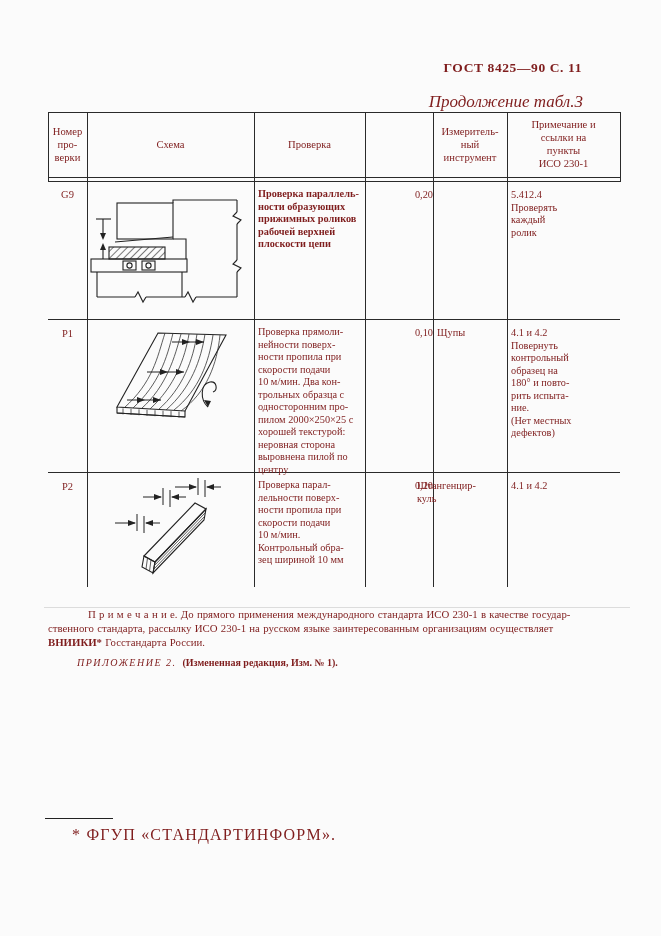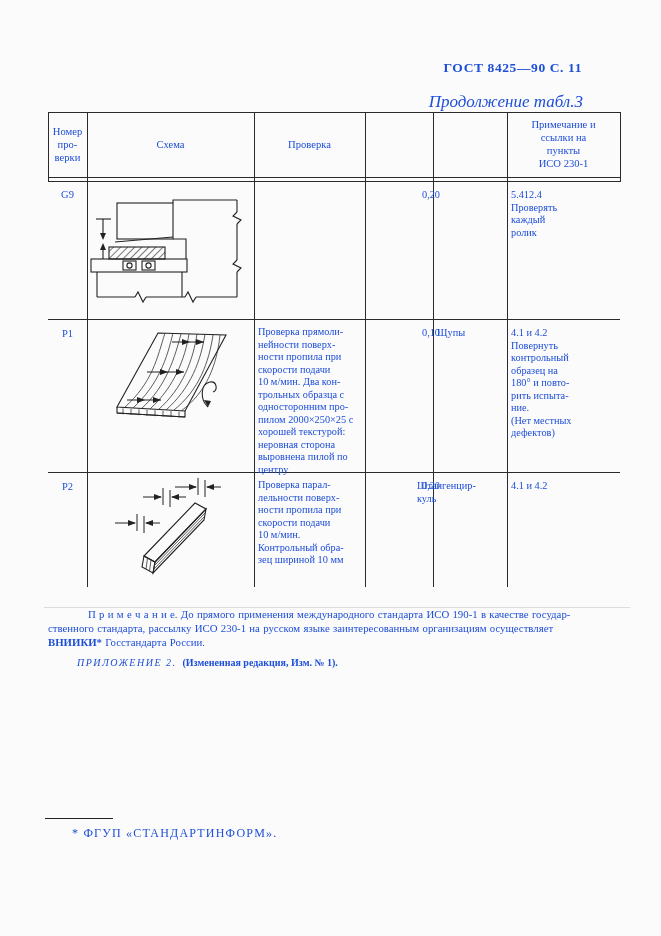--- a/index.html
+++ b/index.html
@@ -5,7 +5,7 @@
   html,body{margin:0;padding:0;}
   .page{
     position:relative;width:661px;height:936px;background:#fbfbfb;
-    font-family:"Liberation Serif","DejaVu Serif",serif;color:#1d4ed8;
+    font-family:"Liberation Serif","DejaVu Serif",serif;color:#7f1d1d;
     overflow:hidden;
   }
   .abs{position:absolute;}

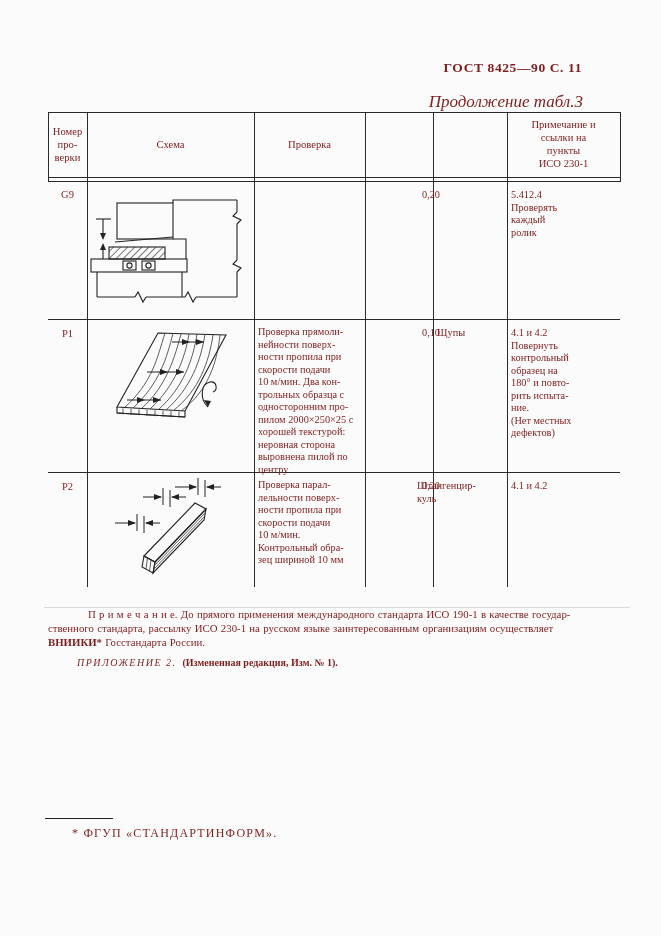--- a/index.html
+++ b/index.html
@@ -66,6 +66,9 @@
 верки</div>
   <div class="hcell" style="left:87px;width:167px;">Схема</div>
   <div class="hcell" style="left:254px;width:111px;">Проверка</div>
+  <div class="hcell" style="left:433px;width:74px;">Измеритель-
+ный
+инструмент</div>
   <div class="hcell" style="left:507px;width:113px;text-align:center;">Примечание и
 ссылки на
 пункты

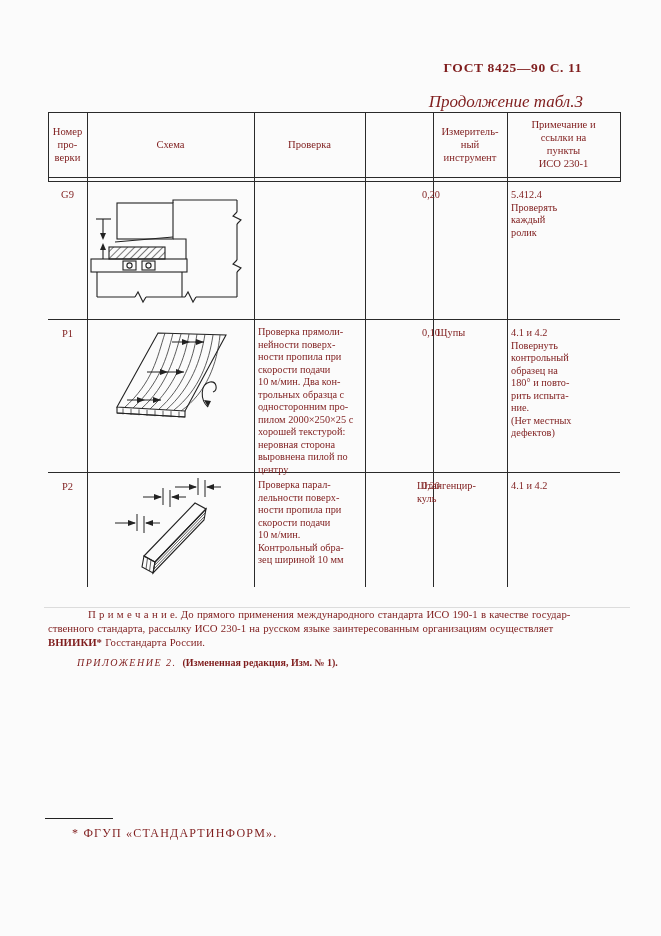--- a/index.html
+++ b/index.html
@@ -115,6 +115,11 @@
     </svg>
   </div>
 
+  <div class="cell b" style="left:258px;top:188px;width:102px;">Проверка параллель-
+ности образующих
+прижимных роликов
+рабочей верхней
+плоскости цепи</div>
   <div class="cell center" style="left:365px;top:189px;width:68px;">0,20</div>
   <div class="cell" style="left:511px;top:189px;width:106px;">5.412.4
 Проверять

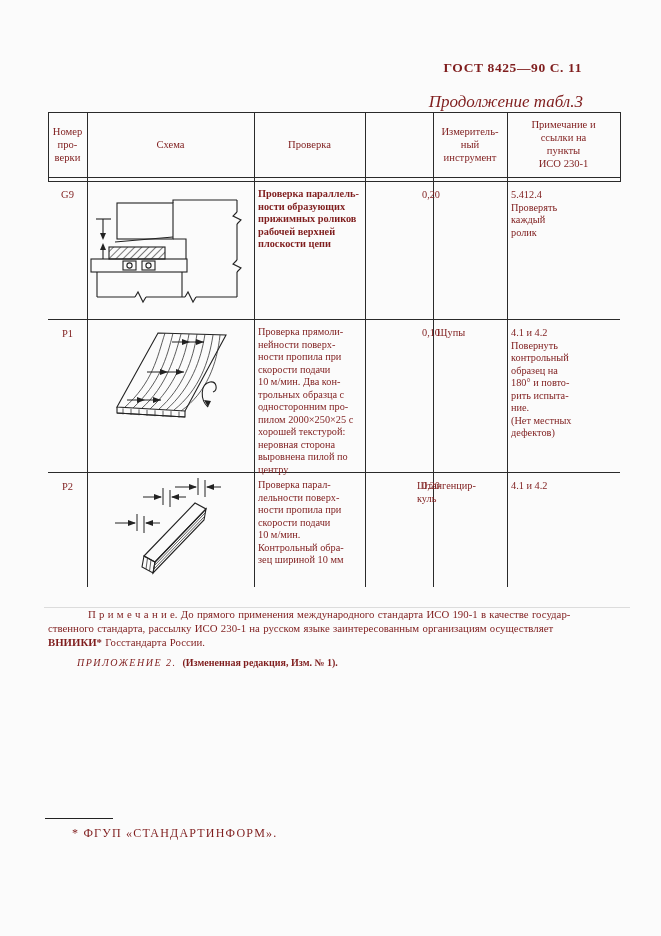--- a/index.html
+++ b/index.html
@@ -19,7 +19,7 @@
     text-align:center;font-size:10.6px;line-height:13px;white-space:pre-line;
   }
   .cell{position:absolute;font-size:10.3px;line-height:12.5px;white-space:pre-line;}
-  .cell.center{text-align:center;padding-left:32px;}
+  .cell.center{text-align:right;}
   .cell.b{font-weight:bold;}
   .rowid{position:absolute;width:39px;text-align:center;font-size:10.5px;}
   .schema{position:absolute;}

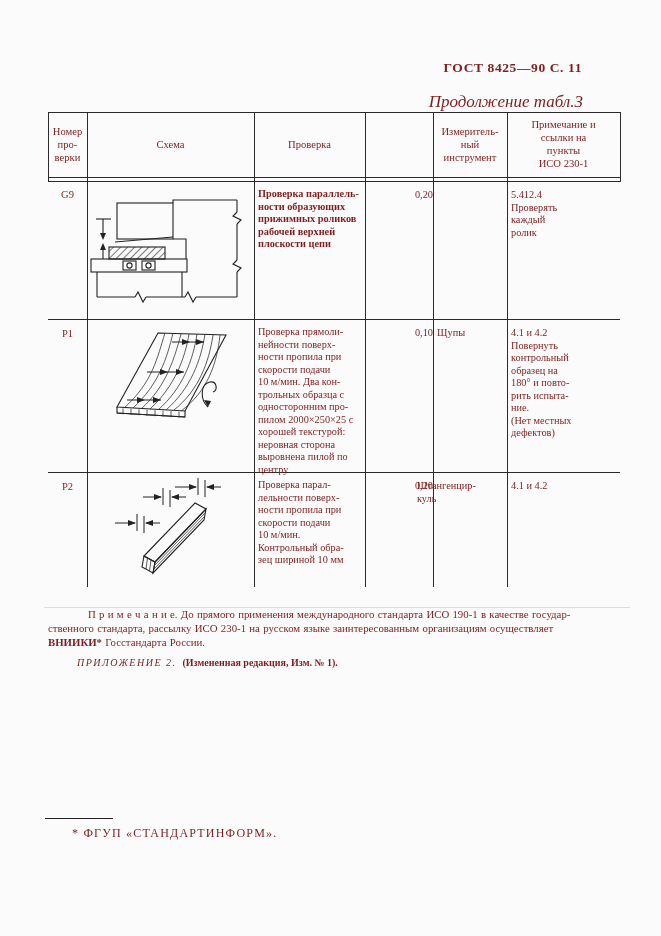--- a/index.html
+++ b/index.html
@@ -244,7 +244,7 @@
   <div class="cell" style="left:511px;top:480px;width:106px;">4.1 и 4.2</div>
 
   <div class="note-para">
-    <div class="ln1">П р и м е ч а н и е.  До  прямого  применения  международного  стандарта  ИСО   190-1  в  качестве  государ-</div>
+    <div class="ln1">П р и м е ч а н и е.  До  прямого  применения  международного  стандарта  ИСО   230-1  в  качестве  государ-</div>
     <div>ственного стандарта, рассылку ИСО  230-1 на русском языке заинтересованным организациям осуществляет</div>
     <div><b>ВНИИКИ*</b><span> Госстандарта России.</span></div>
   </div>

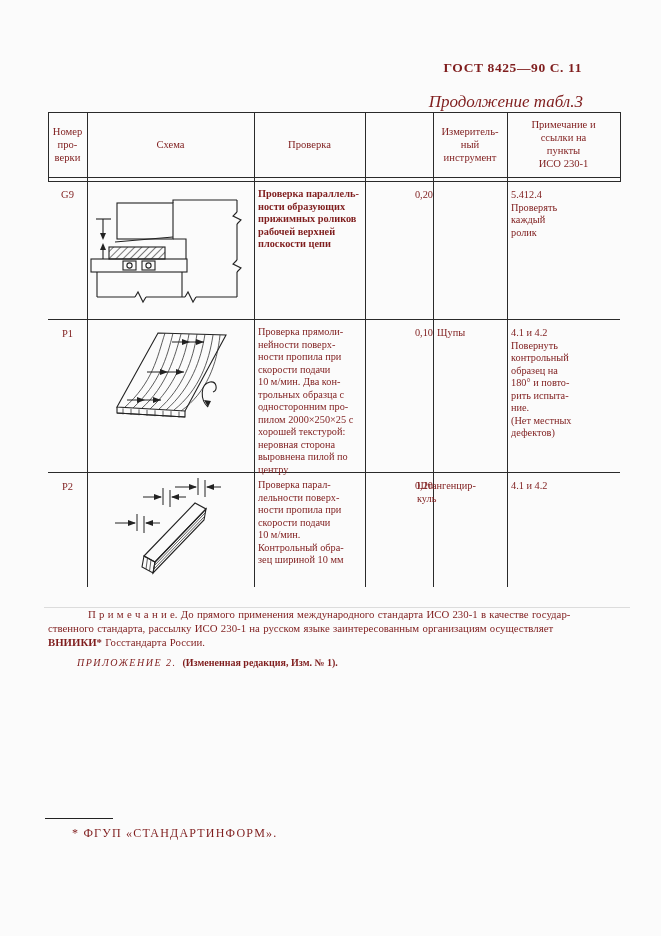--- a/index.html
+++ b/index.html
@@ -29,7 +29,7 @@
   .appendix .it{font-style:italic;letter-spacing:1.5px;}
   .appendix .bd{font-weight:bold;margin-left:6px;}
   .footnote-rule{position:absolute;left:45px;top:818px;width:68px;height:1px;background:#222;}
-  .footnote{position:absolute;left:72px;top:826px;font-size:12px;letter-spacing:1.2px;}
+  .footnote{position:absolute;left:72px;top:826px;font-size:16px;letter-spacing:1.2px;}
   svg{display:block;}
 </style>
 </head>

